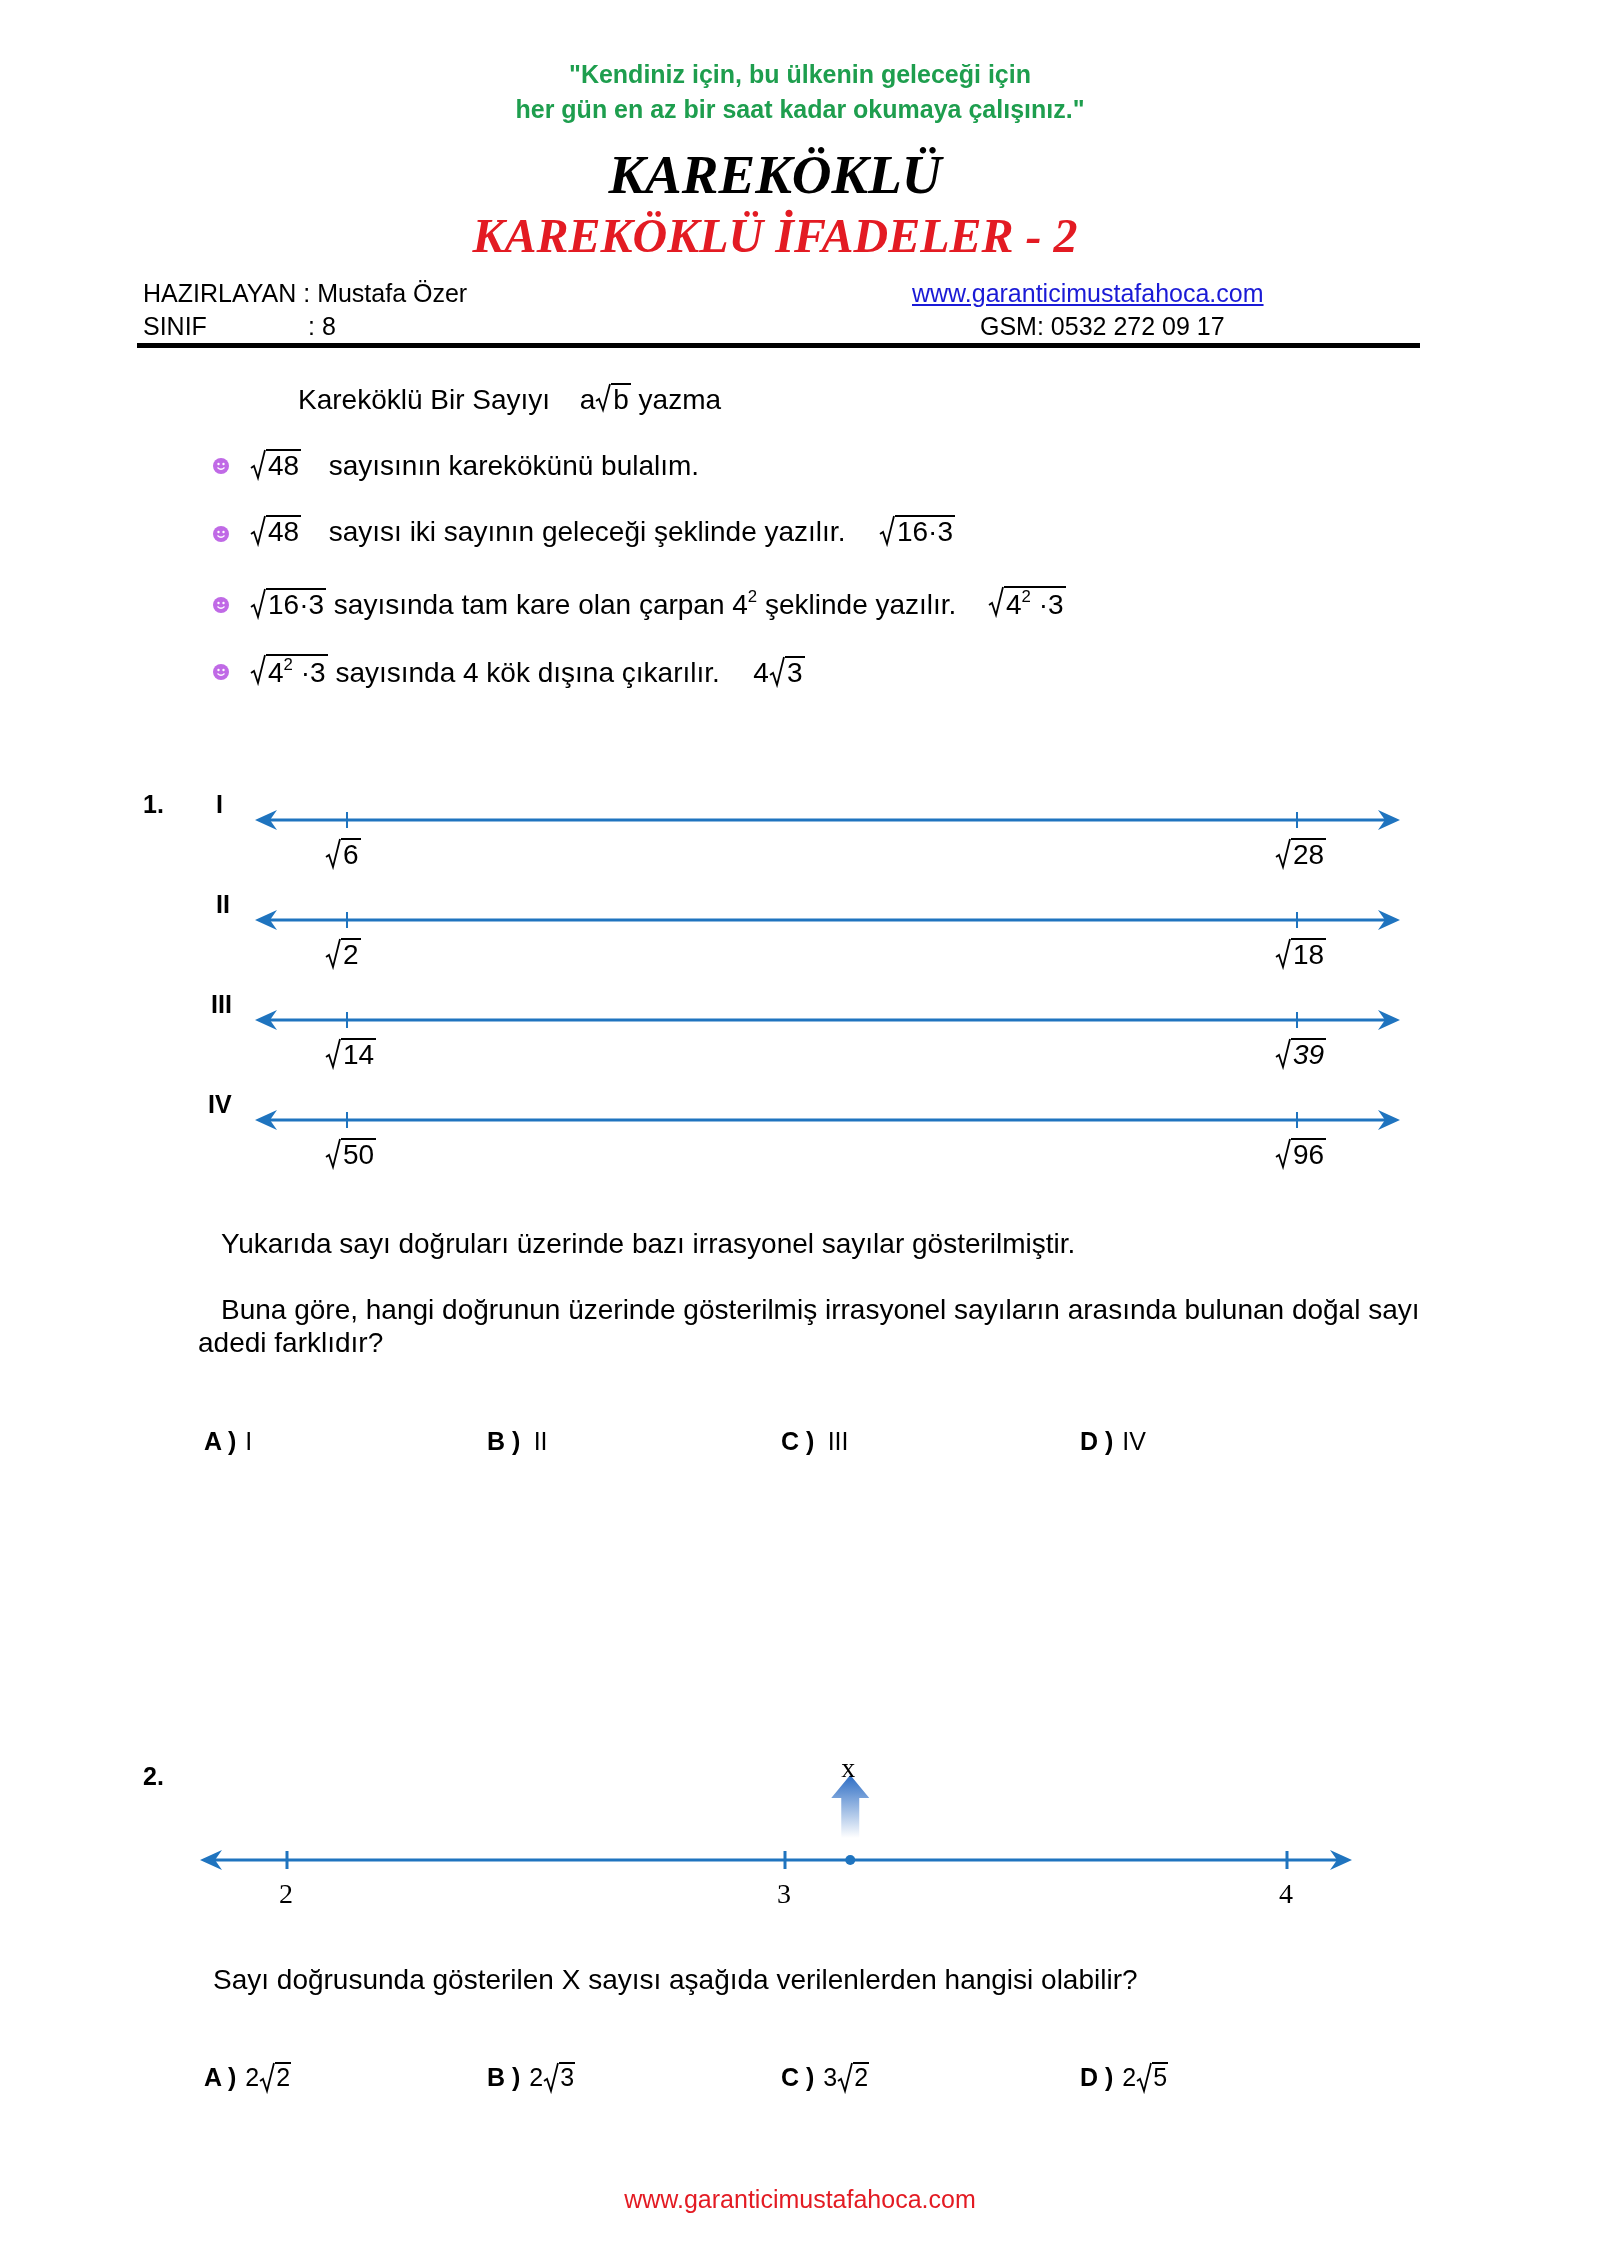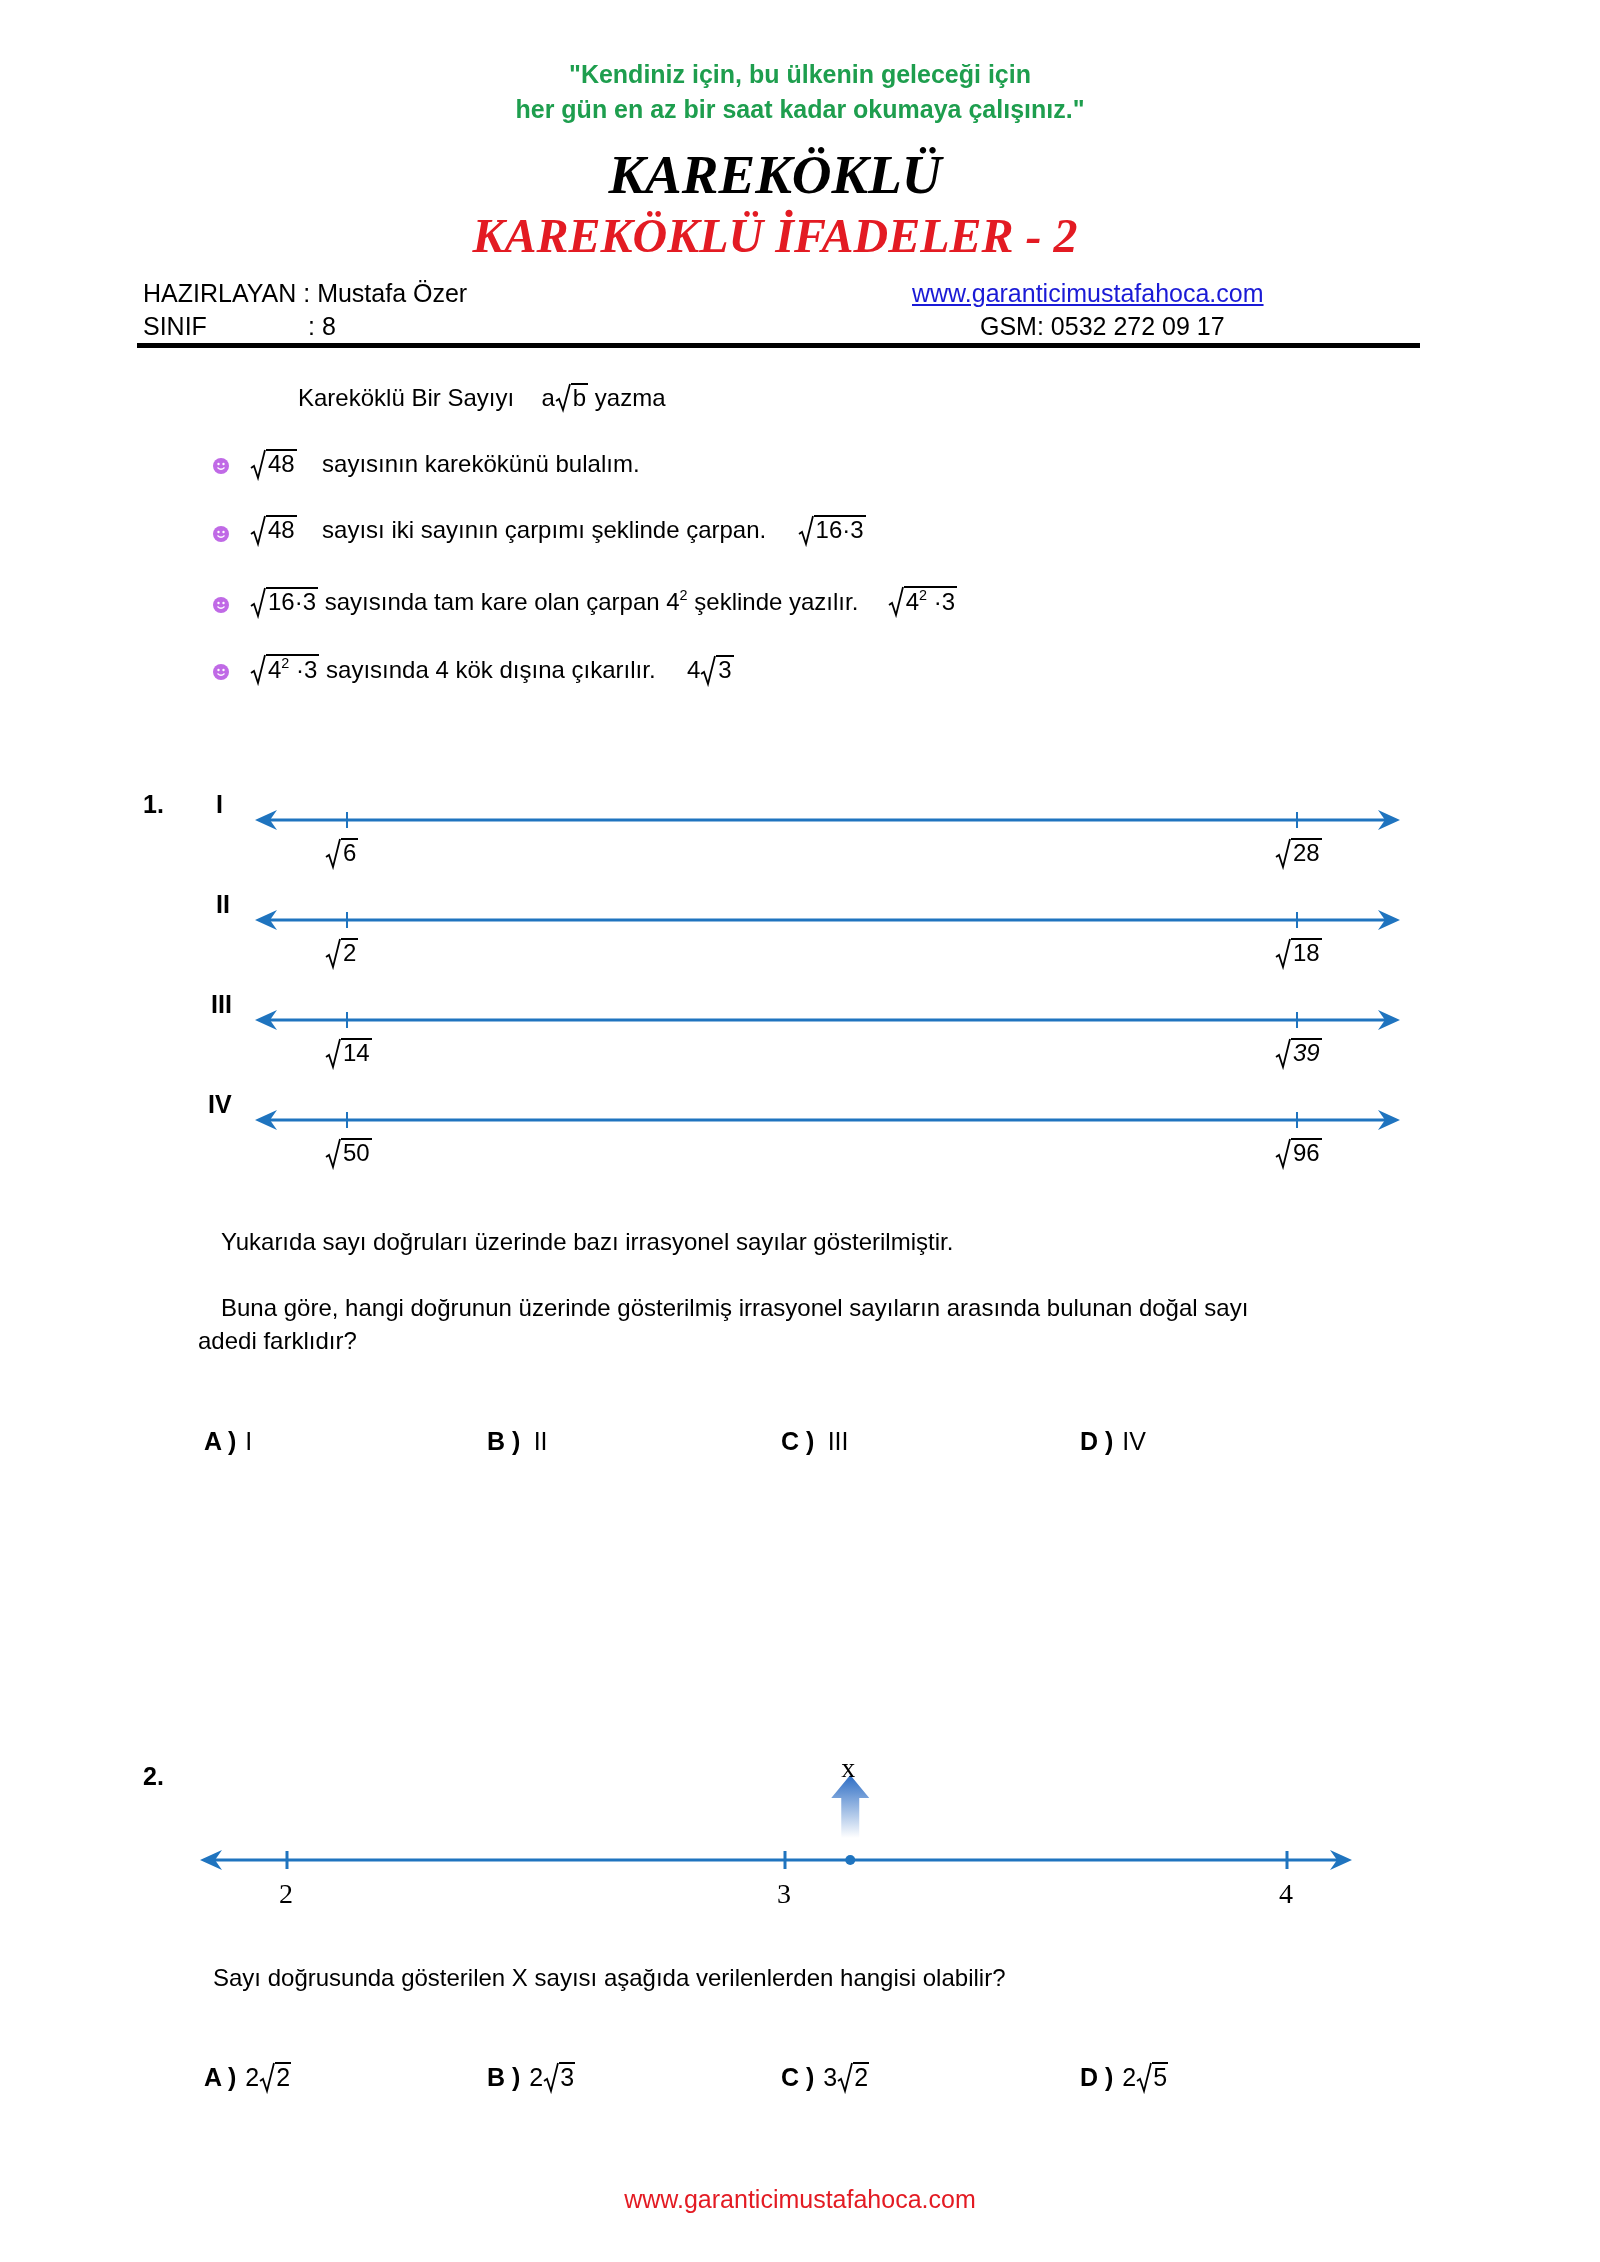--- a/index.html
+++ b/index.html
@@ -12,7 +12,7 @@
   .hdr { font-size: 25px; }
   .link { color: #1a1ad6; text-decoration: underline; }
   .sep { left: 137px; width: 1283px; height: 5px; background: #000; top: 343px; }
-  .txt { font-size: 24px; }
+  .txt { font-size: 28px; }
   .bullet { width: 16px; height: 16px; border-radius: 50%; background: #c06ae6; display: inline-block; position: absolute; }
   .bullet svg { position: absolute; left: 0; top: 0; }
   .sqrt { display: inline-block; position: relative; padding-left: 16px; }

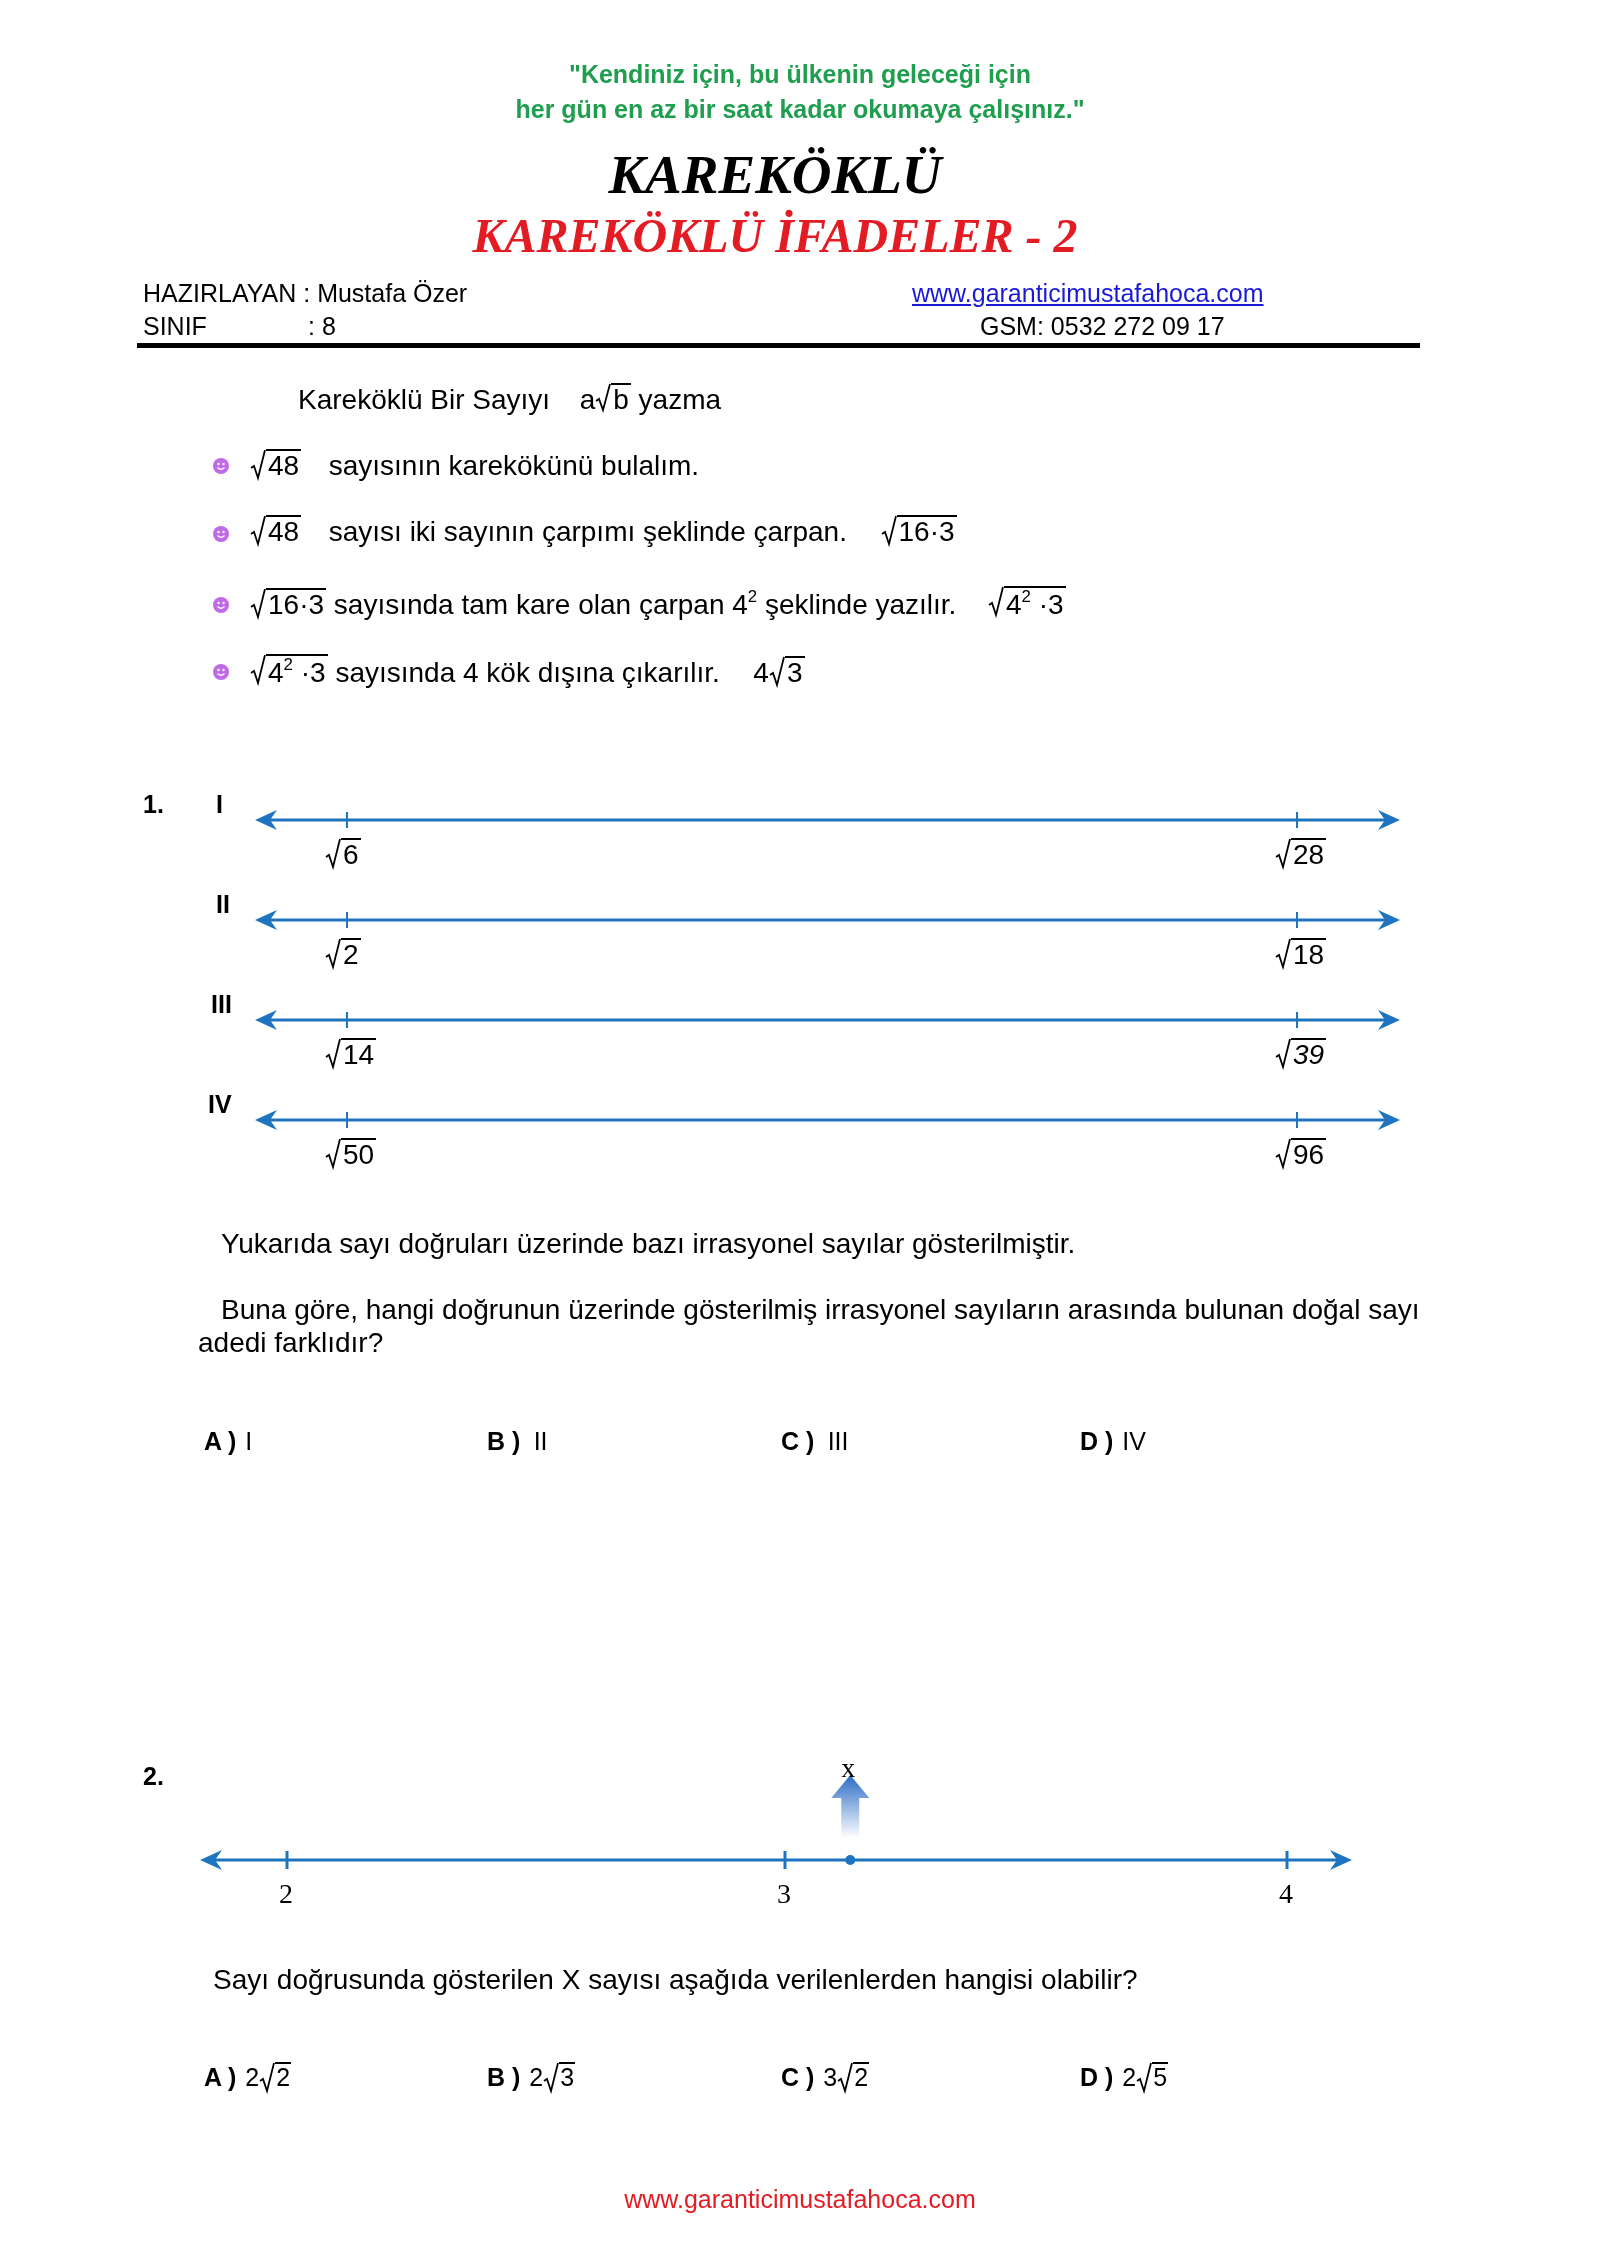--- a/index.html
+++ b/index.html
@@ -81,7 +81,7 @@
         <path d="M1 19 L4 17 L8 29 L15 1" stroke="#000" stroke-width="1.8" fill="none"></path>
       </svg><span class="body">48</span></span>
   <span style="display:inline-block; width:12px;"></span>
-  <span>sayısı iki sayının çarpımı şeklinde çarpan.</span>
+  <span>sayısı iki sayının geleceği şeklinde yazılır.</span>
   <span style="display:inline-block; width:18px;"></span>
   <span class="sqrt"><svg class="rad" width="16" height="32" viewBox="0 0 16 32">
         <path d="M1 19 L4 17 L8 29 L15 1" stroke="#000" stroke-width="1.8" fill="none"></path>

